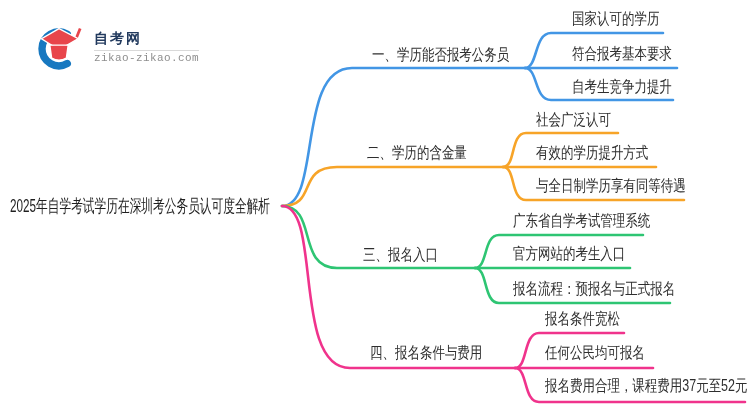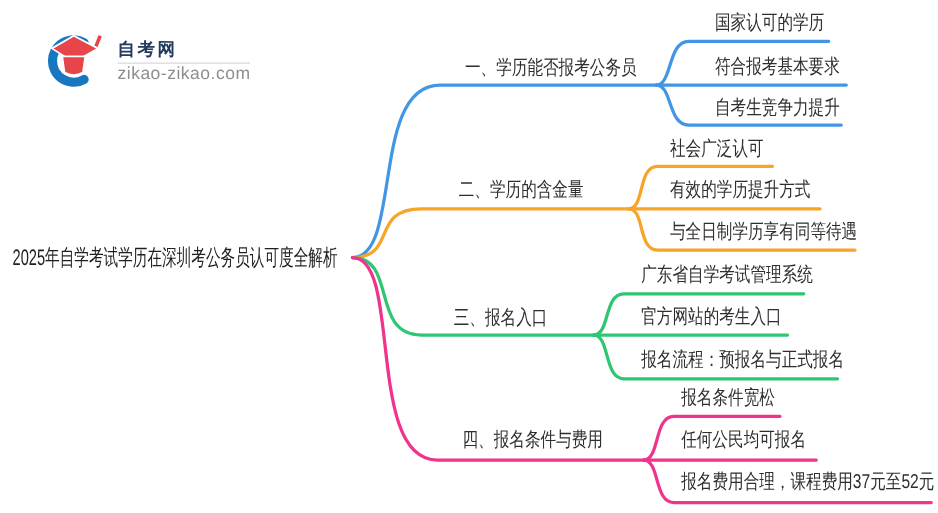--- a/index.html
+++ b/index.html
@@ -17,7 +17,7 @@
     font-size:18px;line-height:24px;color:#1f1f1f;
     transform:scaleX(0.65);transform-origin:0 0;
   }
-  .logo{position:absolute;left:36px;top:22px;display:flex;align-items:center;gap:12px;}
+  .logo{position:absolute;left:36px;top:22px;display:flex;align-items:center;gap:12px;font-family:Liberation Mono, monospace;}
   .logo-title{font-size:14px;font-weight:700;color:#223a5e;letter-spacing:2px;line-height:18px;}
   .logo-divider{height:1px;background:#d9d9d9;margin:2px 0;width:100%;}
   .logo-domain{font-size:14px;color:#8e8e8e;letter-spacing:0.4px;line-height:11px;}

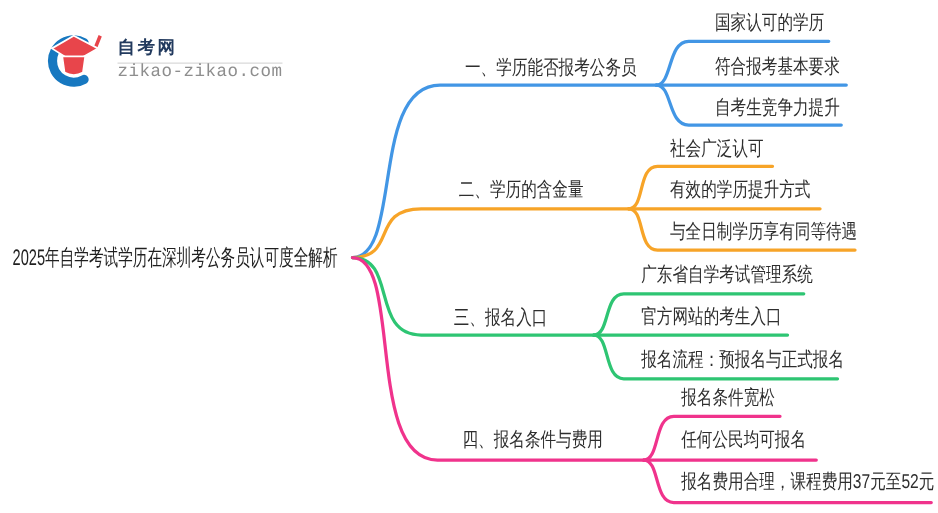--- a/index.html
+++ b/index.html
@@ -20,7 +20,7 @@
   .logo{position:absolute;left:36px;top:22px;display:flex;align-items:center;gap:12px;font-family:Liberation Mono, monospace;}
   .logo-title{font-size:14px;font-weight:700;color:#223a5e;letter-spacing:2px;line-height:18px;}
   .logo-divider{height:1px;background:#d9d9d9;margin:2px 0;width:100%;}
-  .logo-domain{font-size:14px;color:#8e8e8e;letter-spacing:0.4px;line-height:11px;}
+  .logo-domain{font-size:11px;color:#8e8e8e;letter-spacing:0.4px;line-height:11px;}
 </style>
 </head>
 <body>

